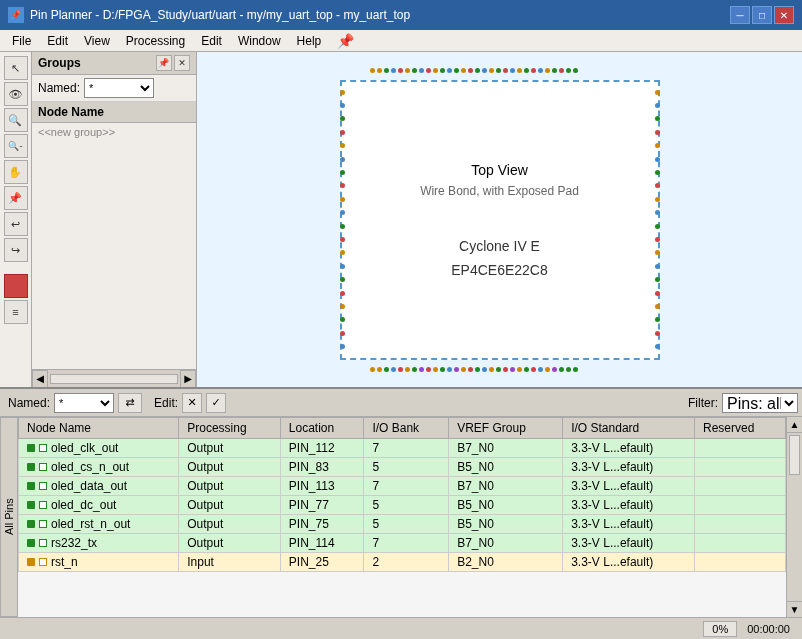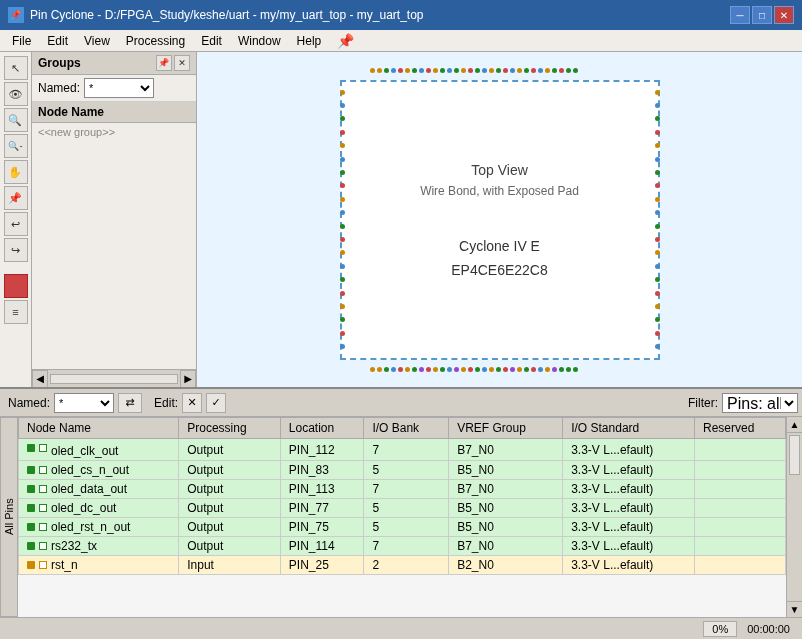--- a/index.html
+++ b/index.html
@@ -80,7 +80,7 @@
 
 <div class="title-bar">
   <span class="title-bar-icon">📌</span>
-  <span class="title-bar-title">Pin Cyclone - D:/FPGA_Study/keshe/uart - my/my_uart_top - my_uart_top</span>
+  <span class="title-bar-title">Pin Planner - D:/FPGA_Study/uart/uart - my/my_uart_top - my_uart_top</span>
   <div class="title-bar-buttons">
     <button class="title-btn">─</button>
     <button class="title-btn">□</button>

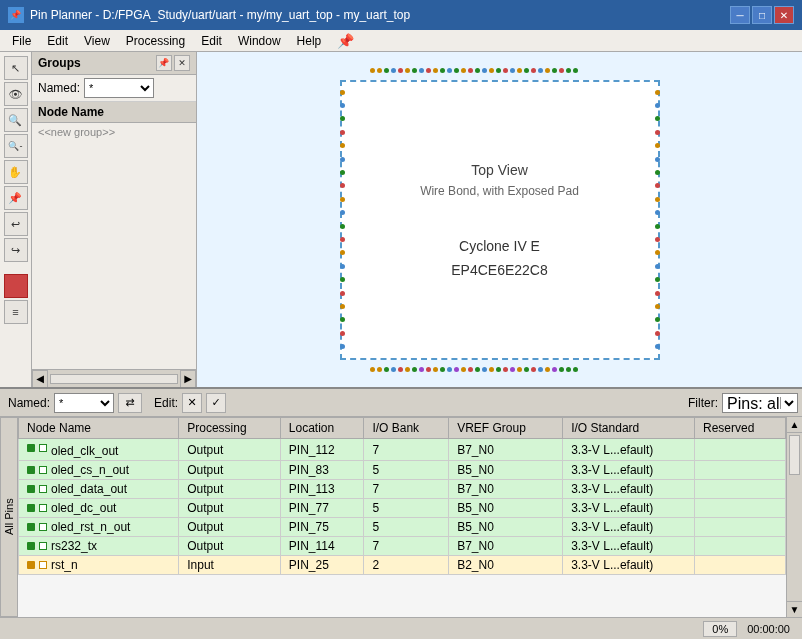--- a/index.html
+++ b/index.html
@@ -150,7 +150,7 @@
           </div>
 
           <div style="position:absolute; top:20px; left:0; right:0; bottom:20px; border:2px dashed #5599cc; background:white; display:flex; flex-direction:column; align-items:center; justify-content:center;">
-            <div style="font-size:14px; color:#404040; margin-bottom:6px;">Top View</div>
+            <div style="font-size:14px; color:#000000; margin-bottom:6px;">Top View</div>
             <div style="font-size:12px; color:#666; margin-bottom:40px;">Wire Bond, with Exposed Pad</div>
             <div style="font-size:14px; color:#333; margin-bottom:8px;">Cyclone IV E</div>
             <div style="font-size:14px; color:#333;">EP4CE6E22C8</div>

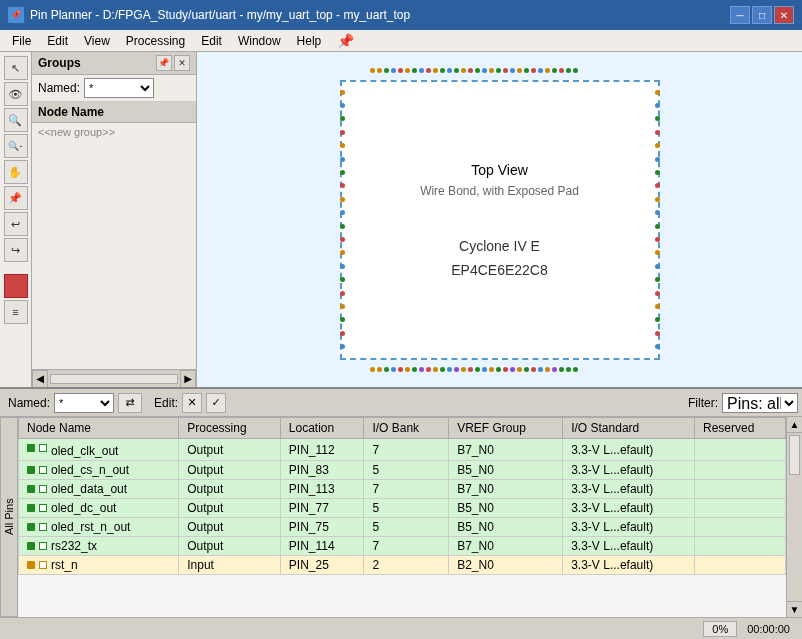--- a/index.html
+++ b/index.html
@@ -310,7 +310,7 @@
           </thead>
           <tbody id="table-body">
               <tr style="background: rgb(212, 245, 212);">
-                <td><span style="display:inline-flex;gap:4px;"><span style="width:8px;height:8px;background:#228822;border-radius:1px;display:inline-block;"></span><span style="width:8px;height:8px;border:1px solid #228822;background:white;display:inline-block;"></span>oled_clk_out</span></td>
+                <td><span style="display:inline-flex;align-items:center;gap:4px;"><span style="width:8px;height:8px;background:#228822;border-radius:1px;display:inline-block;"></span><span style="width:8px;height:8px;border:1px solid #228822;background:white;display:inline-block;"></span>oled_clk_out</span></td>
                 <td>Output</td>
                 <td>PIN_112</td>
                 <td>7</td>

